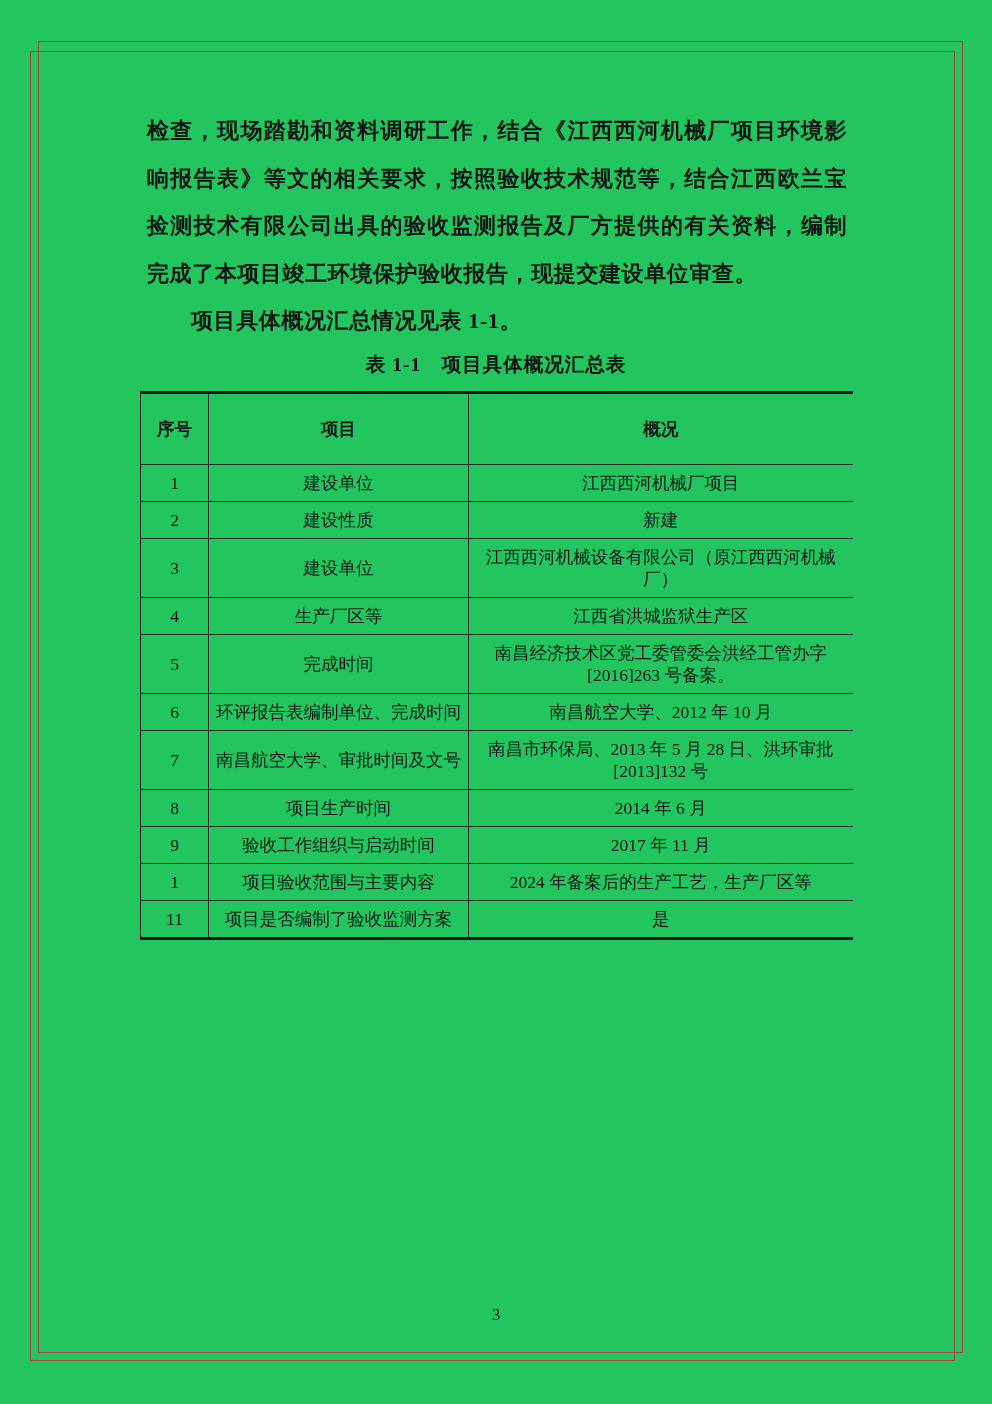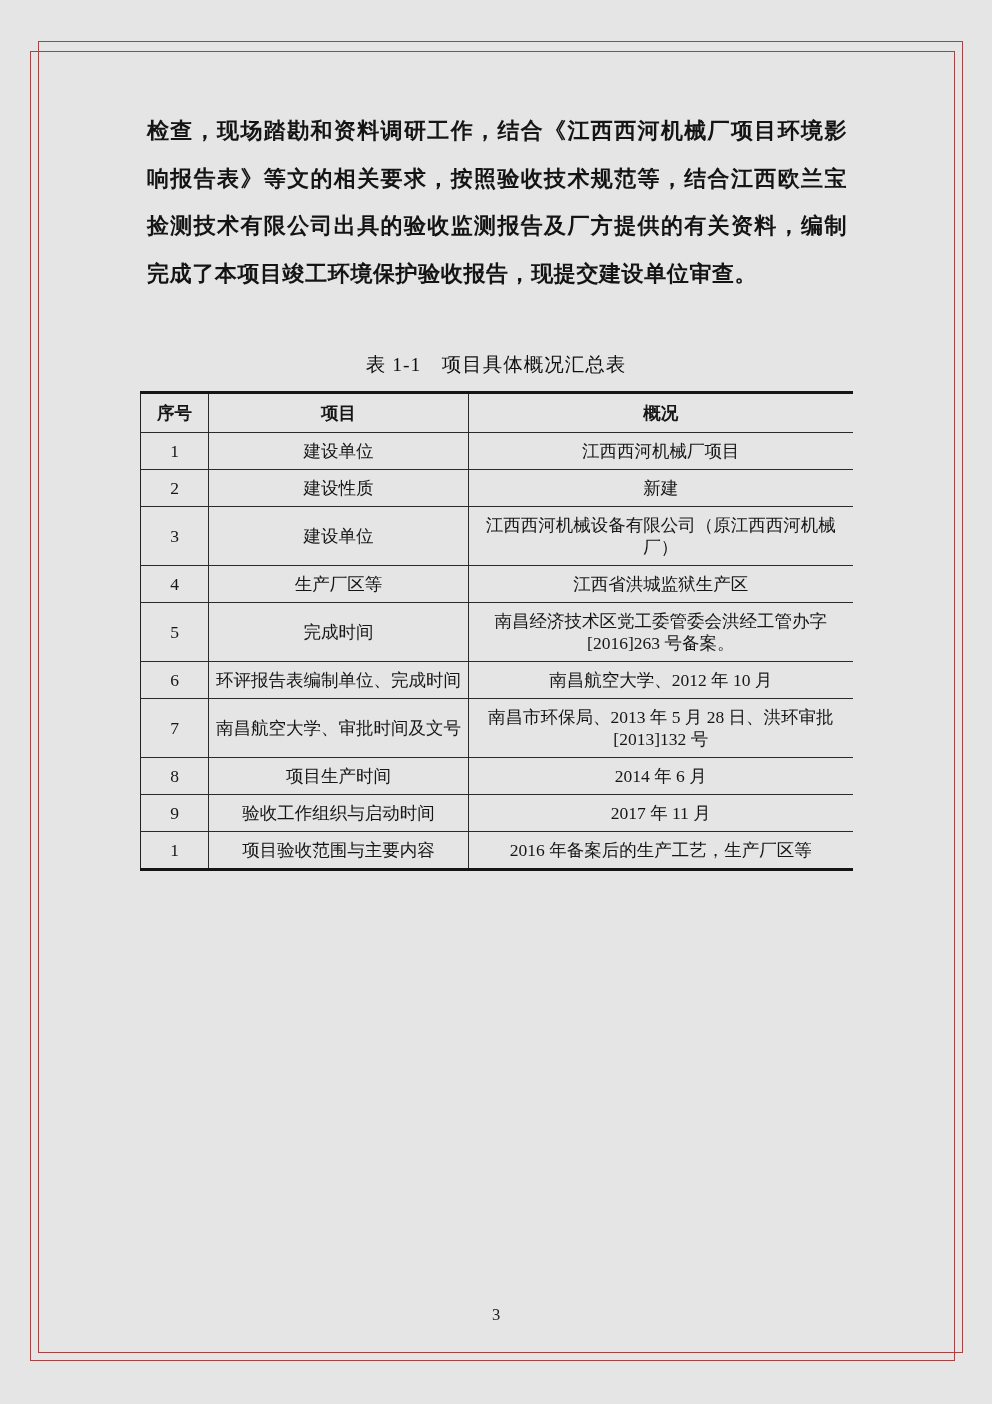--- a/index.html
+++ b/index.html
@@ -11,7 +11,7 @@
     position: relative;
     width: 992px;
     height: 1404px;
-    background: #e5e5e5;
+    background: #22c55e;
     overflow: hidden;
     font-family: "Liberation Serif", "DejaVu Serif", serif;
     color: #161616;

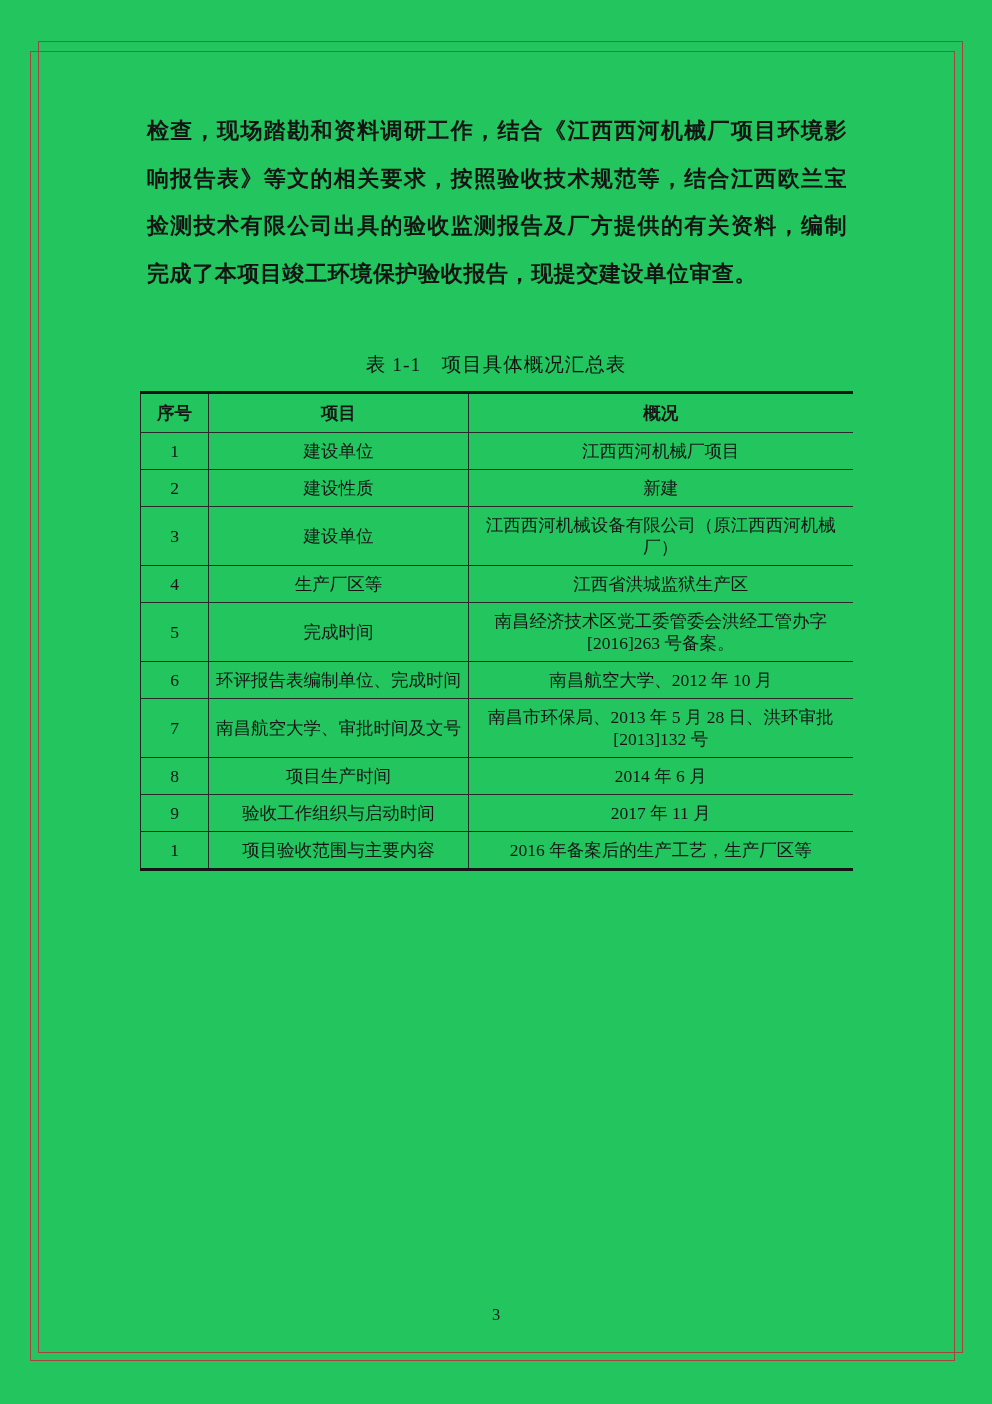--- a/index.html
+++ b/index.html
@@ -124,6 +124,7 @@
 
   <div class="text-block">
     <p class="body-par">检查，现场踏勘和资料调研工作，结合《江西西河机械厂项目环境影响报告表》等文的相关要求，按照验收技术规范等，结合江西欧兰宝捡测技术有限公司出具的验收监测报告及厂方提供的有关资料，编制完成了本项目竣工环境保护验收报告，现提交建设单位审查。</p>
+    <p class="body-par indent">项目具体概况汇总情况见表 1-1。</p>
   </div>
 
   <h3 class="table-title">表 1-1　项目具体概况汇总表</h3>

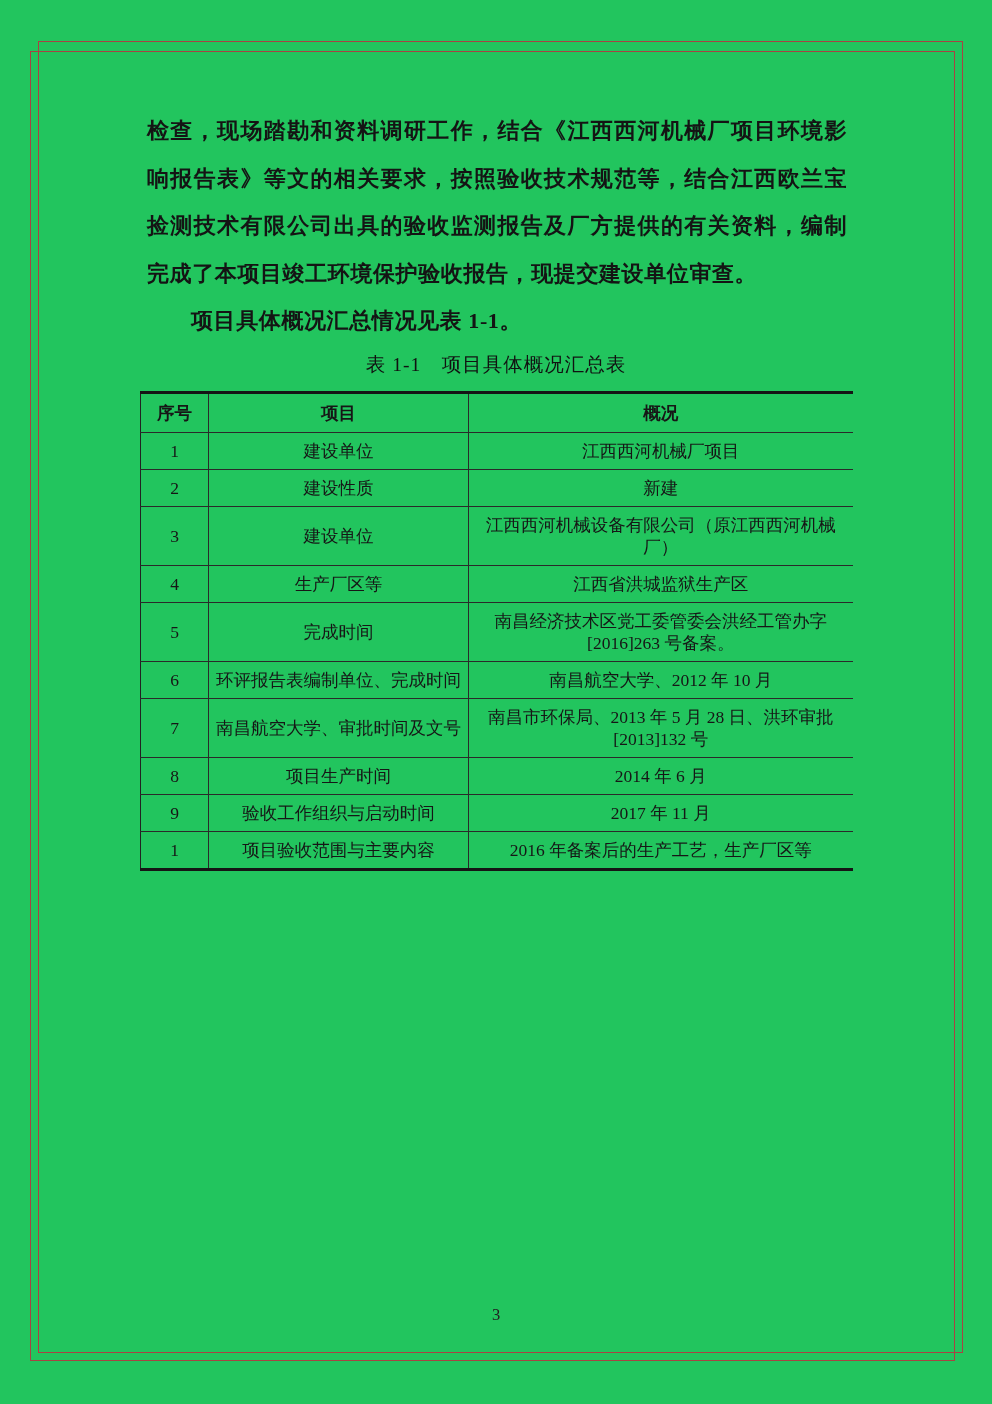--- a/index.html
+++ b/index.html
@@ -62,7 +62,7 @@
     margin: 0;
     text-align: center;
     font-size: 19.5px;
-    font-weight: 400;
+    font-weight: 700;
     letter-spacing: 1px;
     color: #111;
   }

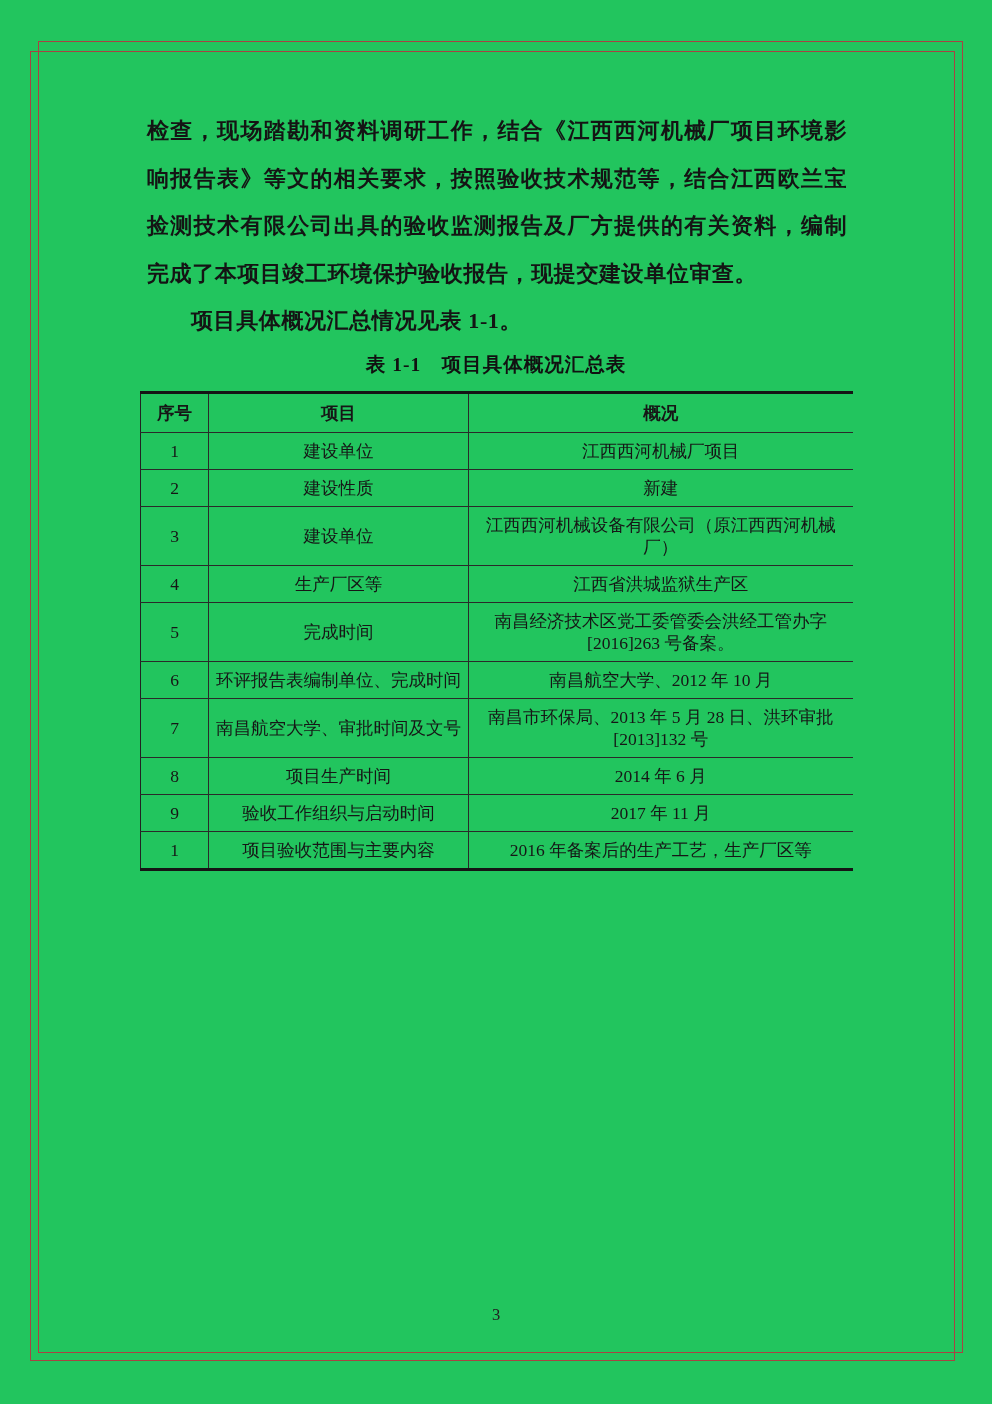--- a/index.html
+++ b/index.html
@@ -93,7 +93,7 @@
   }
   table.summary th {
     font-weight: 700;
-    padding: 8px 6px;
+    padding: 24px 6px;
   }
   table.summary th.col-no,
   table.summary td.cell-no,

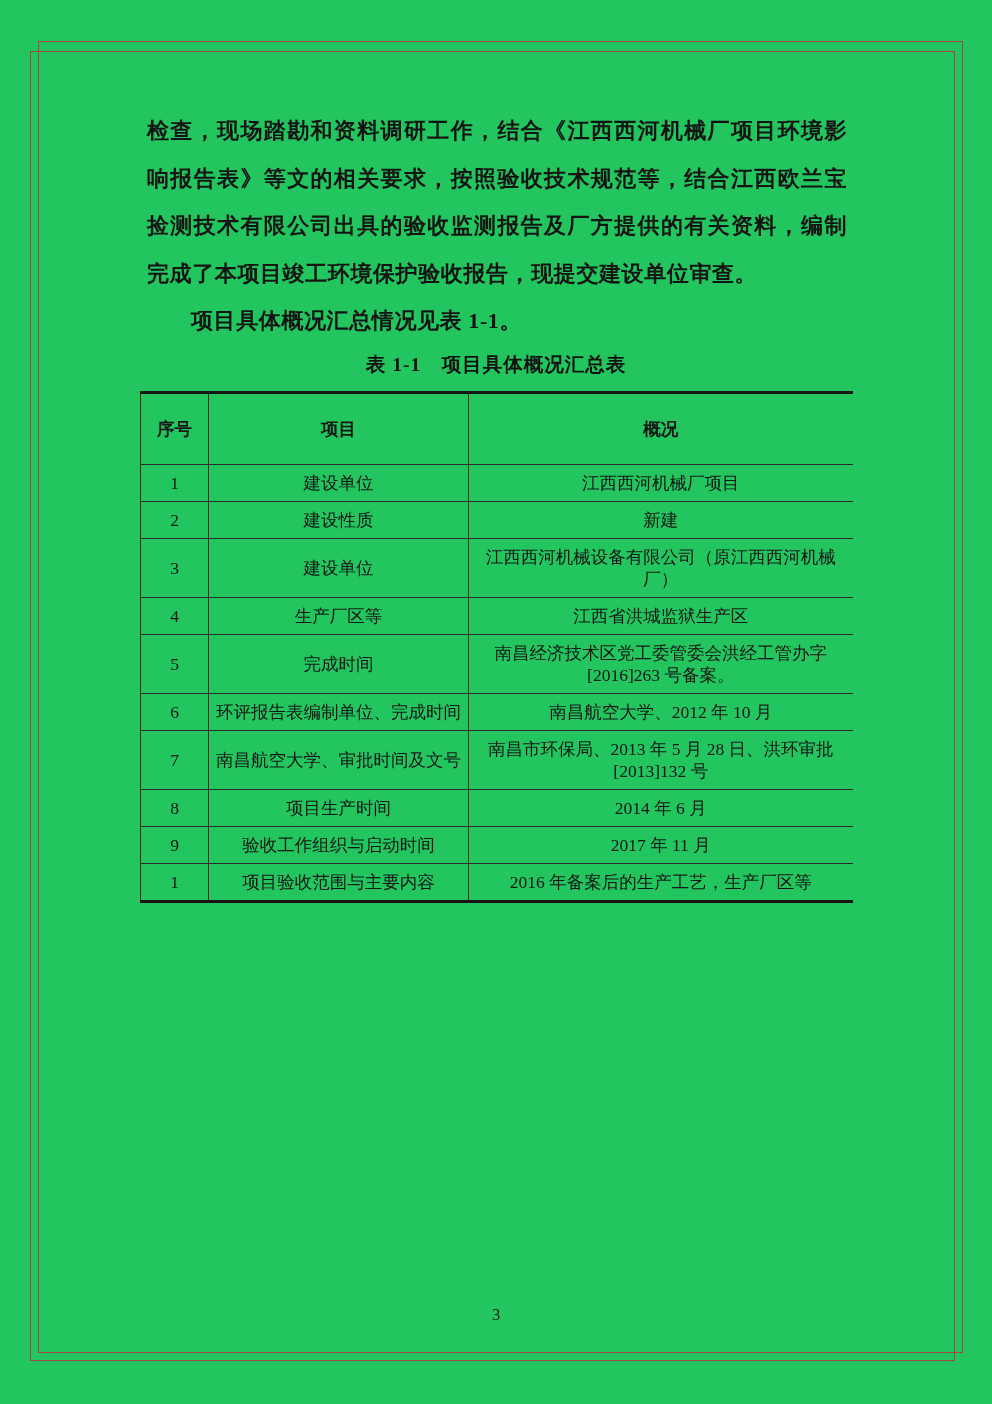--- a/index.html
+++ b/index.html
@@ -191,7 +191,7 @@
         <tr>
       <td class="cell-no">1</td>
       <td class="cell-item">项目验收范围与主要内容</td>
-      <td class="cell-sum">2016 年备案后的生产工艺，生产厂区等</td>
+      <td class="cell-sum">2024 年备案后的生产工艺，生产厂区等</td>
     </tr>
       </tbody>
   </table>

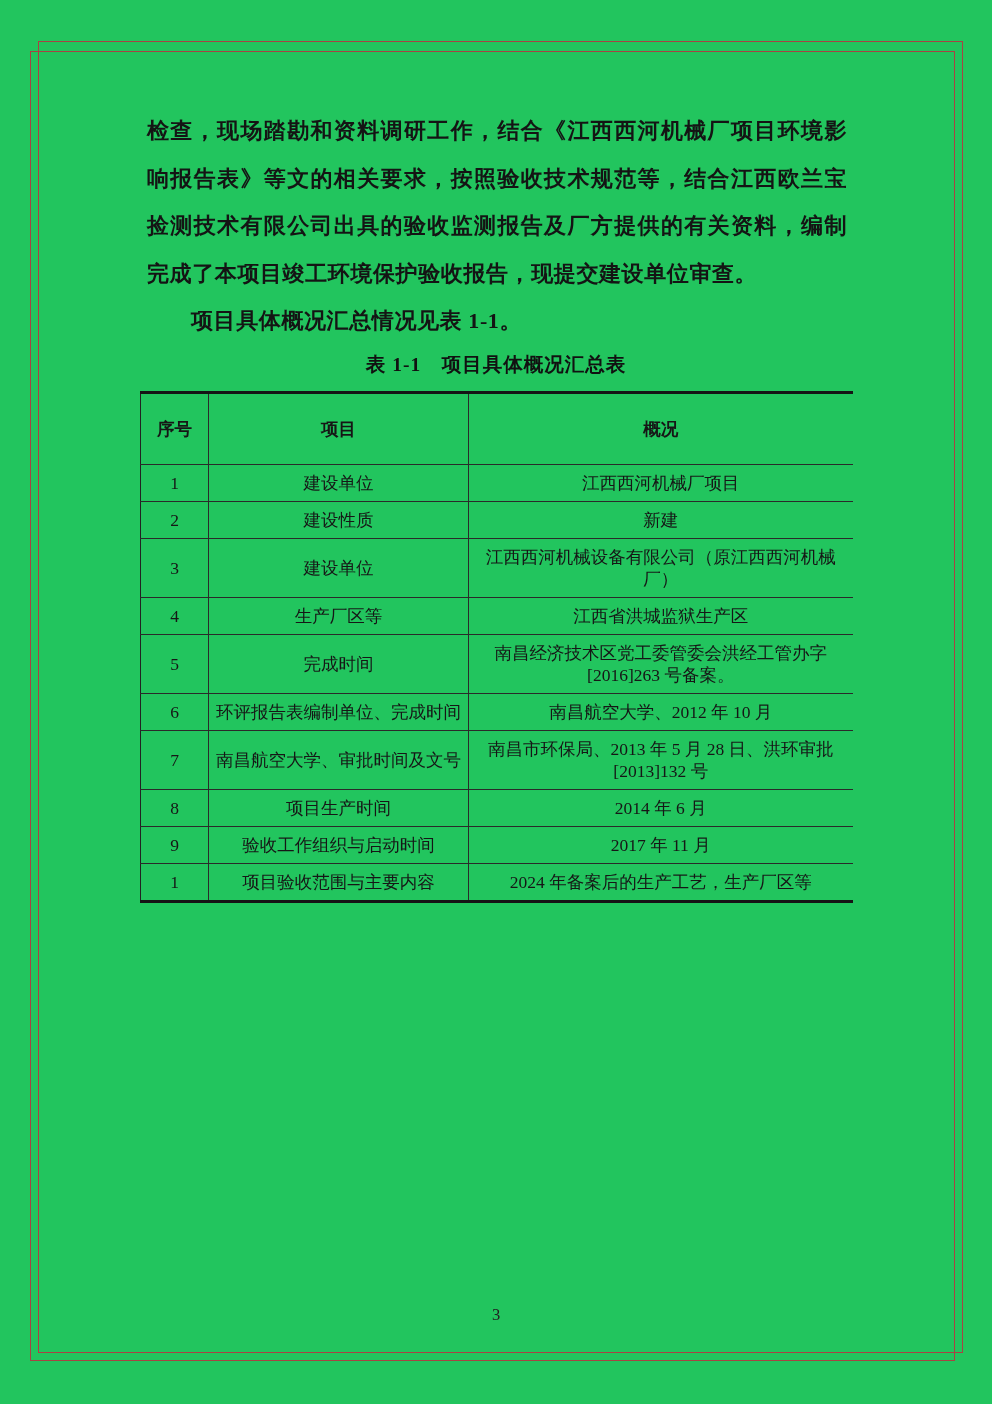--- a/index.html
+++ b/index.html
@@ -193,6 +193,11 @@
       <td class="cell-item">项目验收范围与主要内容</td>
       <td class="cell-sum">2024 年备案后的生产工艺，生产厂区等</td>
     </tr>
+        <tr>
+      <td class="cell-no">11</td>
+      <td class="cell-item">项目是否编制了验收监测方案</td>
+      <td class="cell-sum">是</td>
+    </tr>
       </tbody>
   </table>
 

